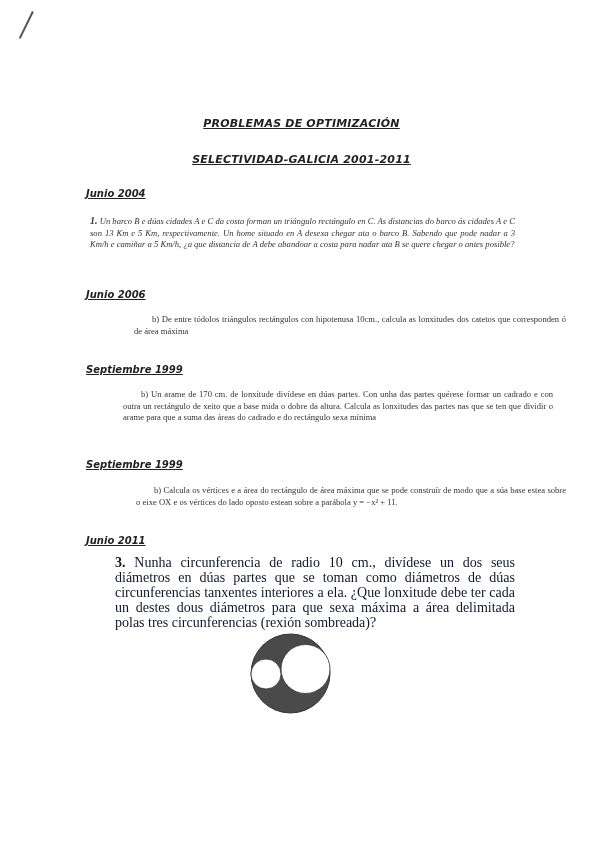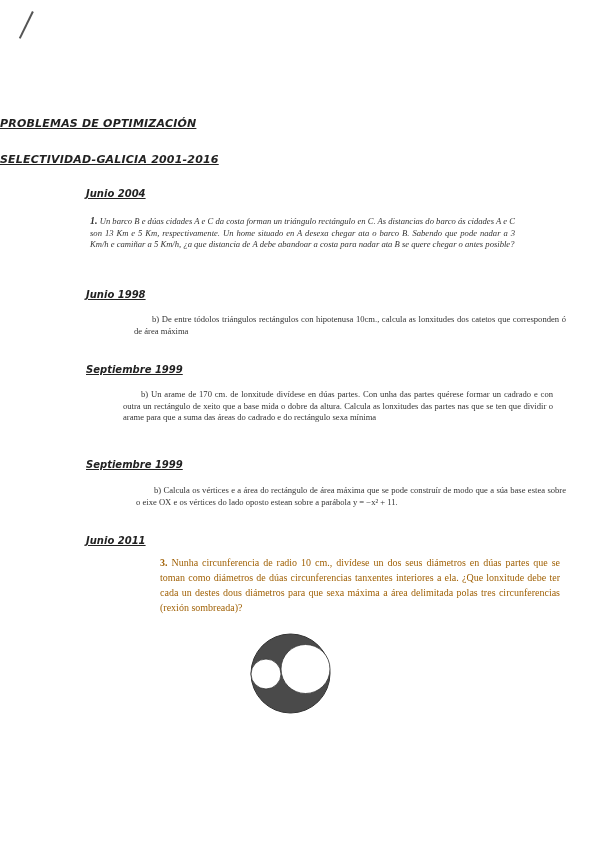--- a/index.html
+++ b/index.html
@@ -13,7 +13,7 @@
       left:32px;
     }
     .title {
-      position:absolute; left:0; width:603px; text-align:left;
+      position:absolute; left:0; width:603px; text-align:center;
       font-family: "DejaVu Sans", sans-serif; font-style:italic; font-weight:bold;
       font-size:11px; text-decoration:underline; color:#222; letter-spacing:0.2px;
     }

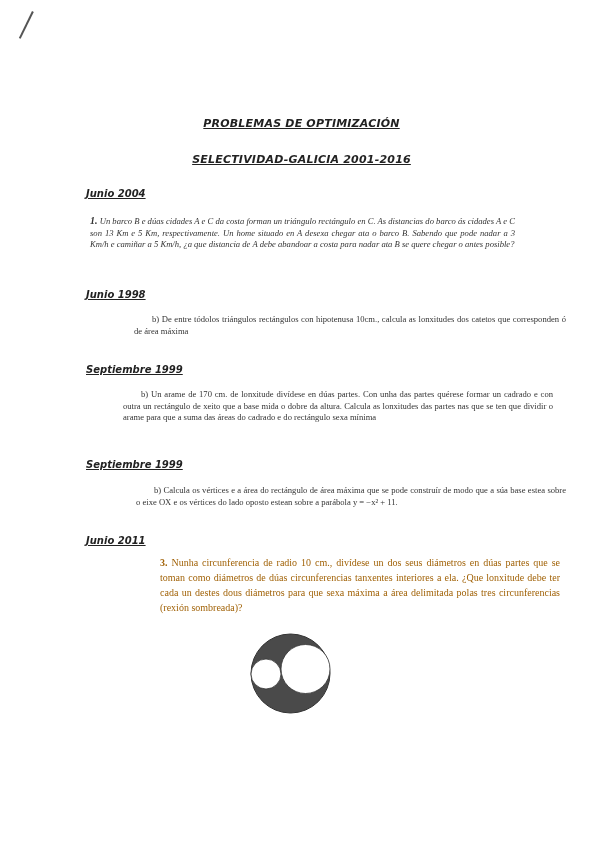--- a/index.html
+++ b/index.html
@@ -38,7 +38,7 @@
 <div class="pen-mark"></div>
 
 <div class="title" style="top:117px;">PROBLEMAS DE OPTIMIZACIÓN</div>
-<div class="title" style="top:153px;">SELECTIVIDAD-GALICIA 2001-2016</div>
+<div class="title" style="top:153px;">SELECTIVIDAD-GALICIA 2001-2011</div>
 
 <div class="heading" style="top:188px;">Junio 2004</div>
 <div class="para small" style="left:90px; top:215px; width:425px;font-style:italic;">

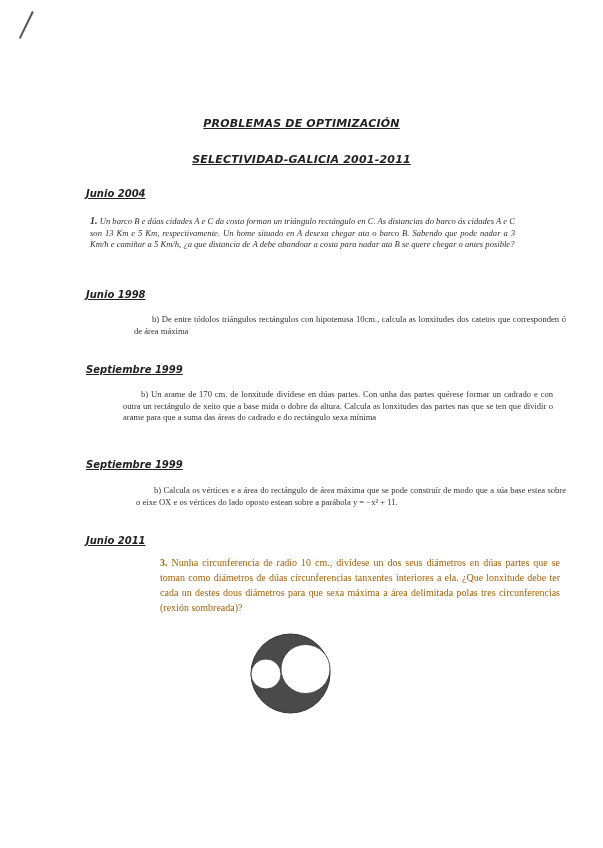--- a/index.html
+++ b/index.html
@@ -46,7 +46,7 @@
   <span>Un barco B e dúas cidades A e C da costa forman un triángulo rectángulo en C. As distancias do barco ás cidades A e C son 13 Km e 5 Km, respectivamente. Un home situado en A desexa chegar ata o barco B. Sabendo que pode nadar a 3 Km/h e camiñar a 5 Km/h, ¿a que distancia de A debe abandoar a costa para nadar ata B se quere chegar o antes posible?</span>
 </div>
 
-<div class="heading" style="top:289px;">Junio 1998</div>
+<div class="heading" style="top:289px;">Junio 2006</div>
 <div class="para small indent" style="left:86px; top:314px; width:432px;">
   <span>b)</span>
   <span>De entre tódolos triángulos rectángulos con hipotenusa 10cm., calcula as lonxitudes dos catetos que corresponden ó de área máxima</span>

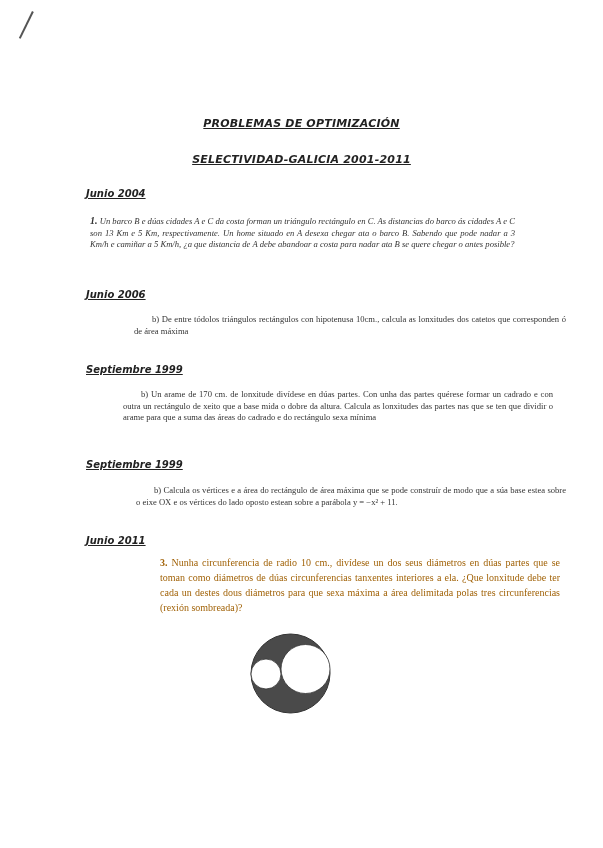--- a/index.html
+++ b/index.html
@@ -27,7 +27,7 @@
       text-align:justify; text-align-last:left;
     }
     .small { font-size:8.6px; line-height:11.6px; }
-    .large { font-size:10px; line-height:15px; color:#a16207;margin-left:45px; }
+    .large { font-size:14px; line-height:15px; color:#0f172a; }
     .num { font-weight:bold; }
     .indent { text-indent:18px;margin-left:48px; }
     .figure { position:absolute; left:250px; top:633px; width:81px; height:81px; }

